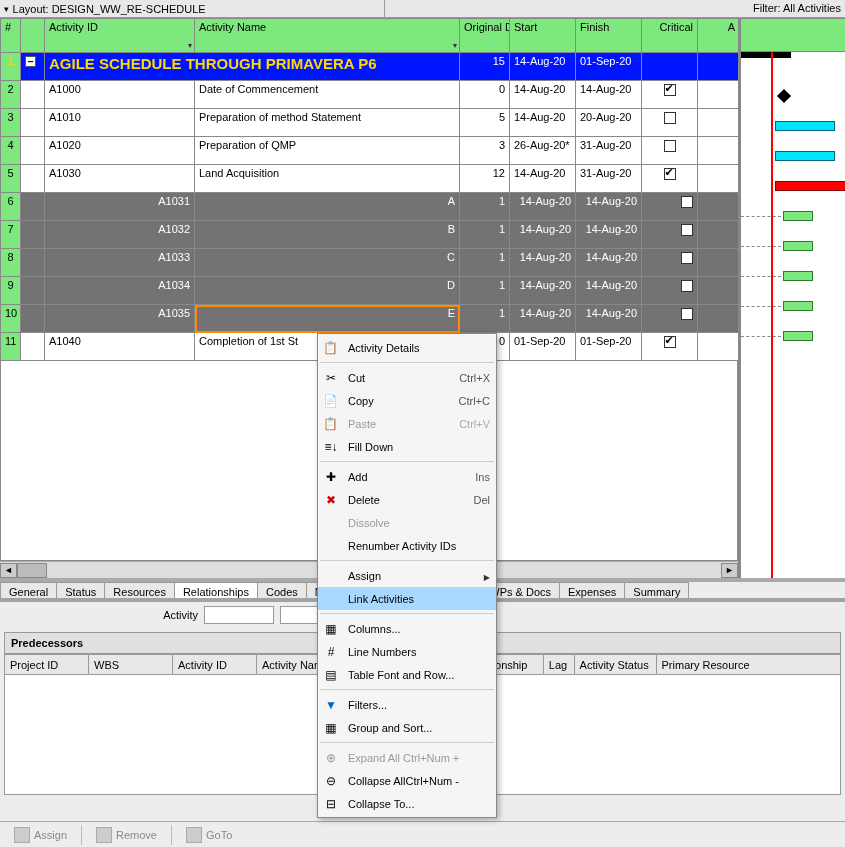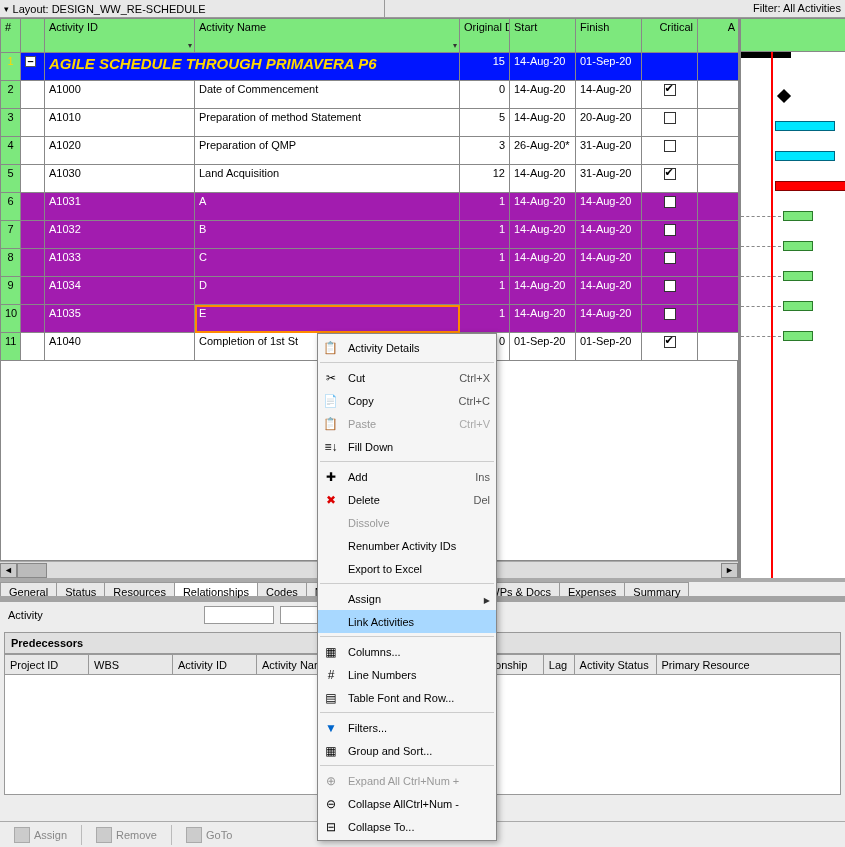--- a/index.html
+++ b/index.html
@@ -185,7 +185,7 @@
           <tr class="rowhead summary">
             <td class="col-num">1</td>
             <td class="col-margin"><span class="minus-toggle">–</span></td>
-            <td class="col-id" colspan="2" style="font-size: 15px; font-style: italic;">AGILE SCHEDULE THROUGH PRIMAVERA P6</td>
+            <td class="col-id" colspan="2" style="font-size: 15px; ">AGILE SCHEDULE THROUGH PRIMAVERA P6</td>
             <td class="col-dur">15</td>
             <td class="col-start">14-Aug-20</td>
             <td class="col-finish">01-Sep-20</td>

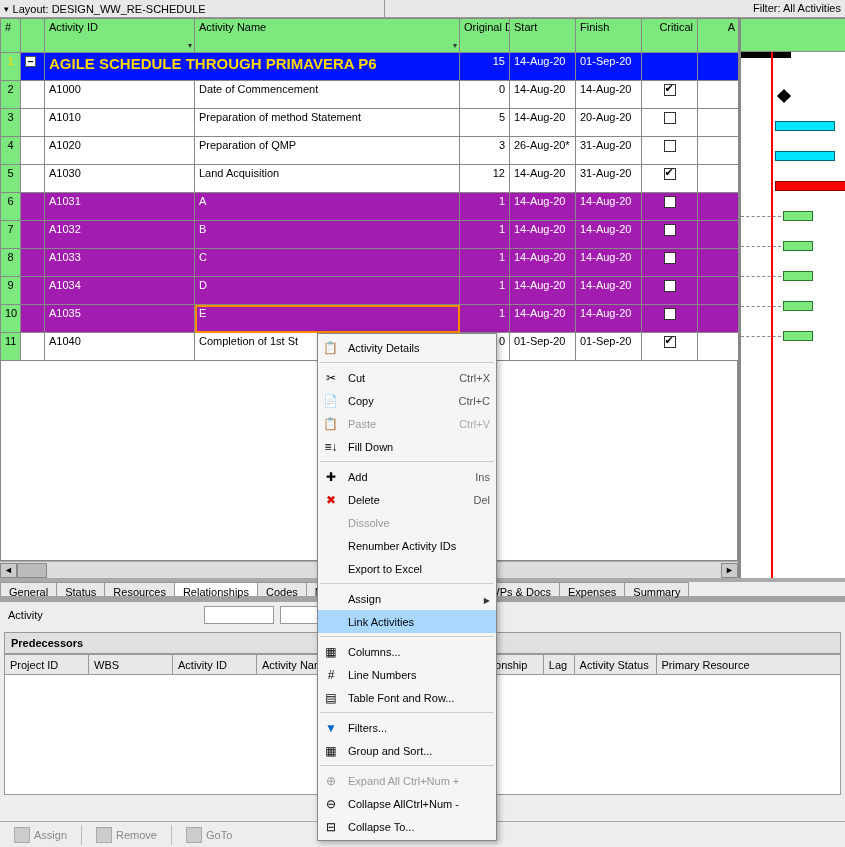--- a/index.html
+++ b/index.html
@@ -83,7 +83,7 @@
   tr.rowhead td:first-child { background: #7de87d; font-weight: normal; text-align: center; }
   tr.summary td { background: #0015ff; color: #ffd800; font-weight: bold; }
   tr.summary td.col-start, tr.summary td.col-finish, tr.summary td.col-dur { color: #fff; font-weight: normal;}
-  tr.selected td { background: #a21caf; color: #fff; }
+  tr.selected td { background: #737373; color: #fff; text-align: right; }
   tr.selected td:first-child { background: #7de87d; color: #000; }
   .checkbox { width: 12px; height: 12px; border: 1px solid #333; display: inline-block; background: #fff; vertical-align: middle; position: relative;}
   .checkbox.checked::after { content: "✔"; position: absolute; top: -3px; left: 0; font-size: 11px; color: #000;}

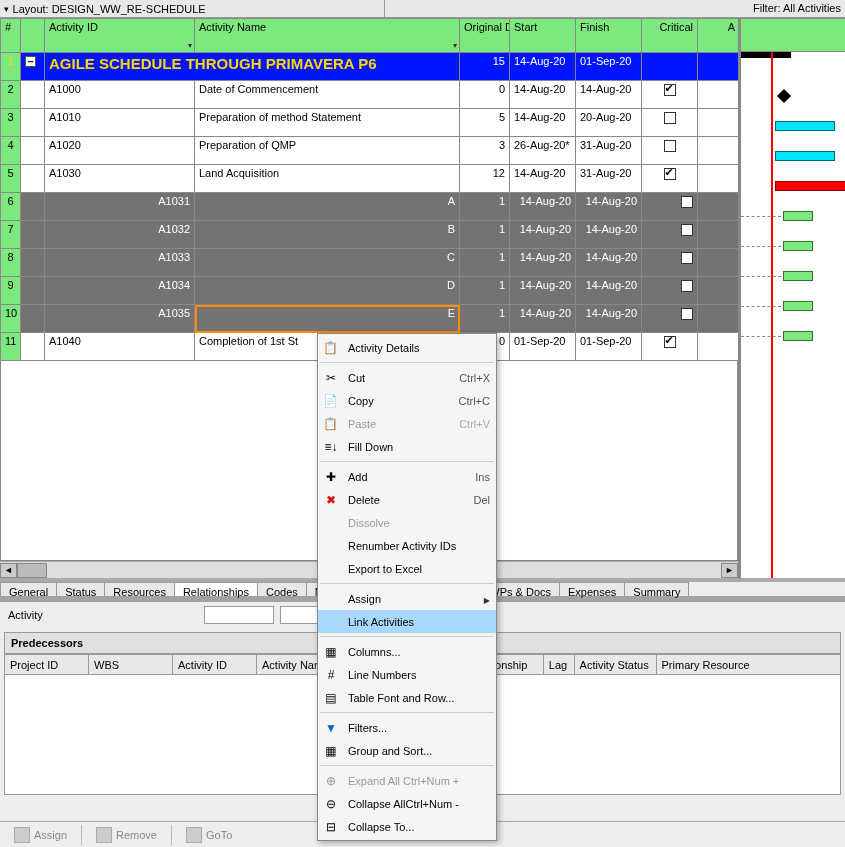--- a/index.html
+++ b/index.html
@@ -459,10 +459,6 @@
       <span class="ctx-icon"></span>
       <span class="ctx-label">Renumber Activity IDs</span>
     </div>
-    <div class="ctx-item">
-      <span class="ctx-icon"></span>
-      <span class="ctx-label">Export to Excel</span>
-    </div>
     <div class="ctx-sep"></div>
     <div class="ctx-item">
       <span class="ctx-icon"></span>

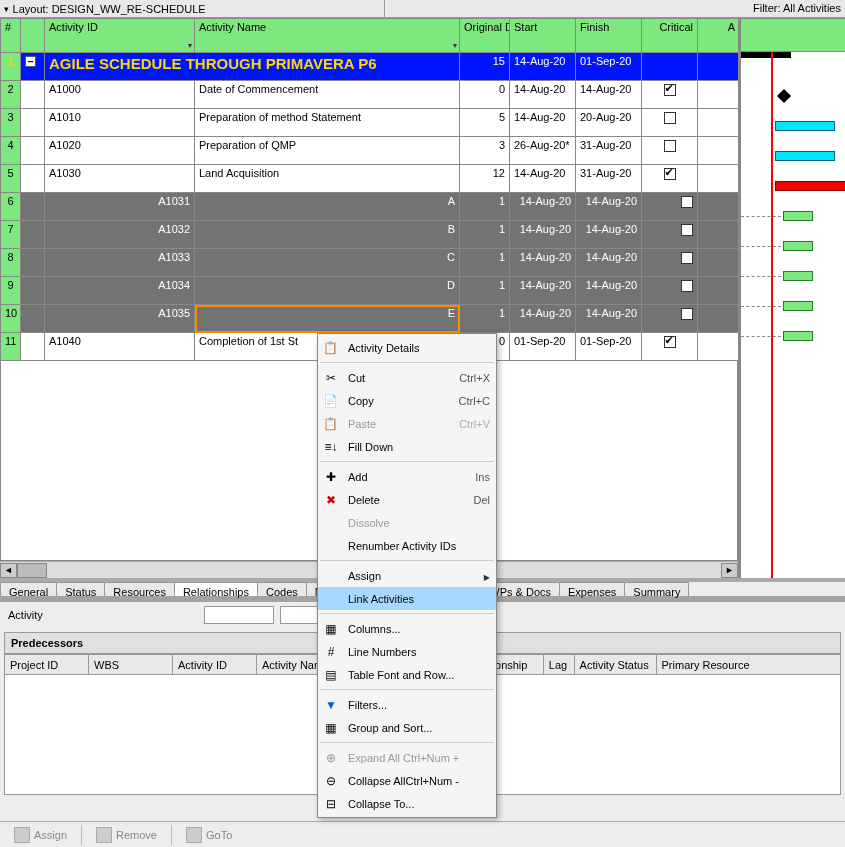--- a/index.html
+++ b/index.html
@@ -118,7 +118,7 @@
     background: #ededed;
     border-top: 4px solid #aaa;
   }
-  .tabs { display: flex; height: 20px; border-bottom: 6px solid #a3a3a3;}
+  .tabs { display: flex; height: 20px; border-bottom: 4px solid #a3a3a3;}
   .tab { padding: 3px 8px; border: 1px solid #999; border-bottom: none; background: #e8e8e8; margin-right: -1px; font-size: 11px;}
   .tab.active { background: #fff; }
   .act-row { display: flex; align-items: center; padding: 4px 8px; gap: 6px;}

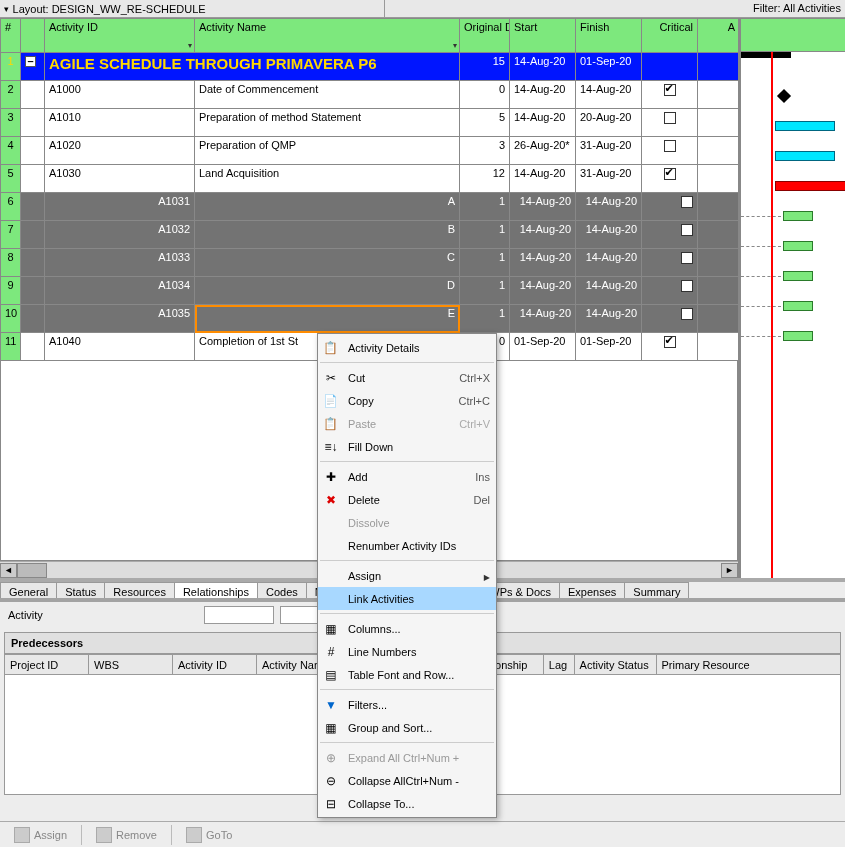--- a/index.html
+++ b/index.html
@@ -371,7 +371,7 @@
       <div class="tab">Summary</div>
     </div>
   <div class="act-row">
-    <span style="width:190px; text-align:left;">Activity</span>
+    <span style="width:190px; text-align:right;">Activity</span>
     <div class="act-input"></div>
     <div class="act-input" style="width:200px;"></div>
   </div>

